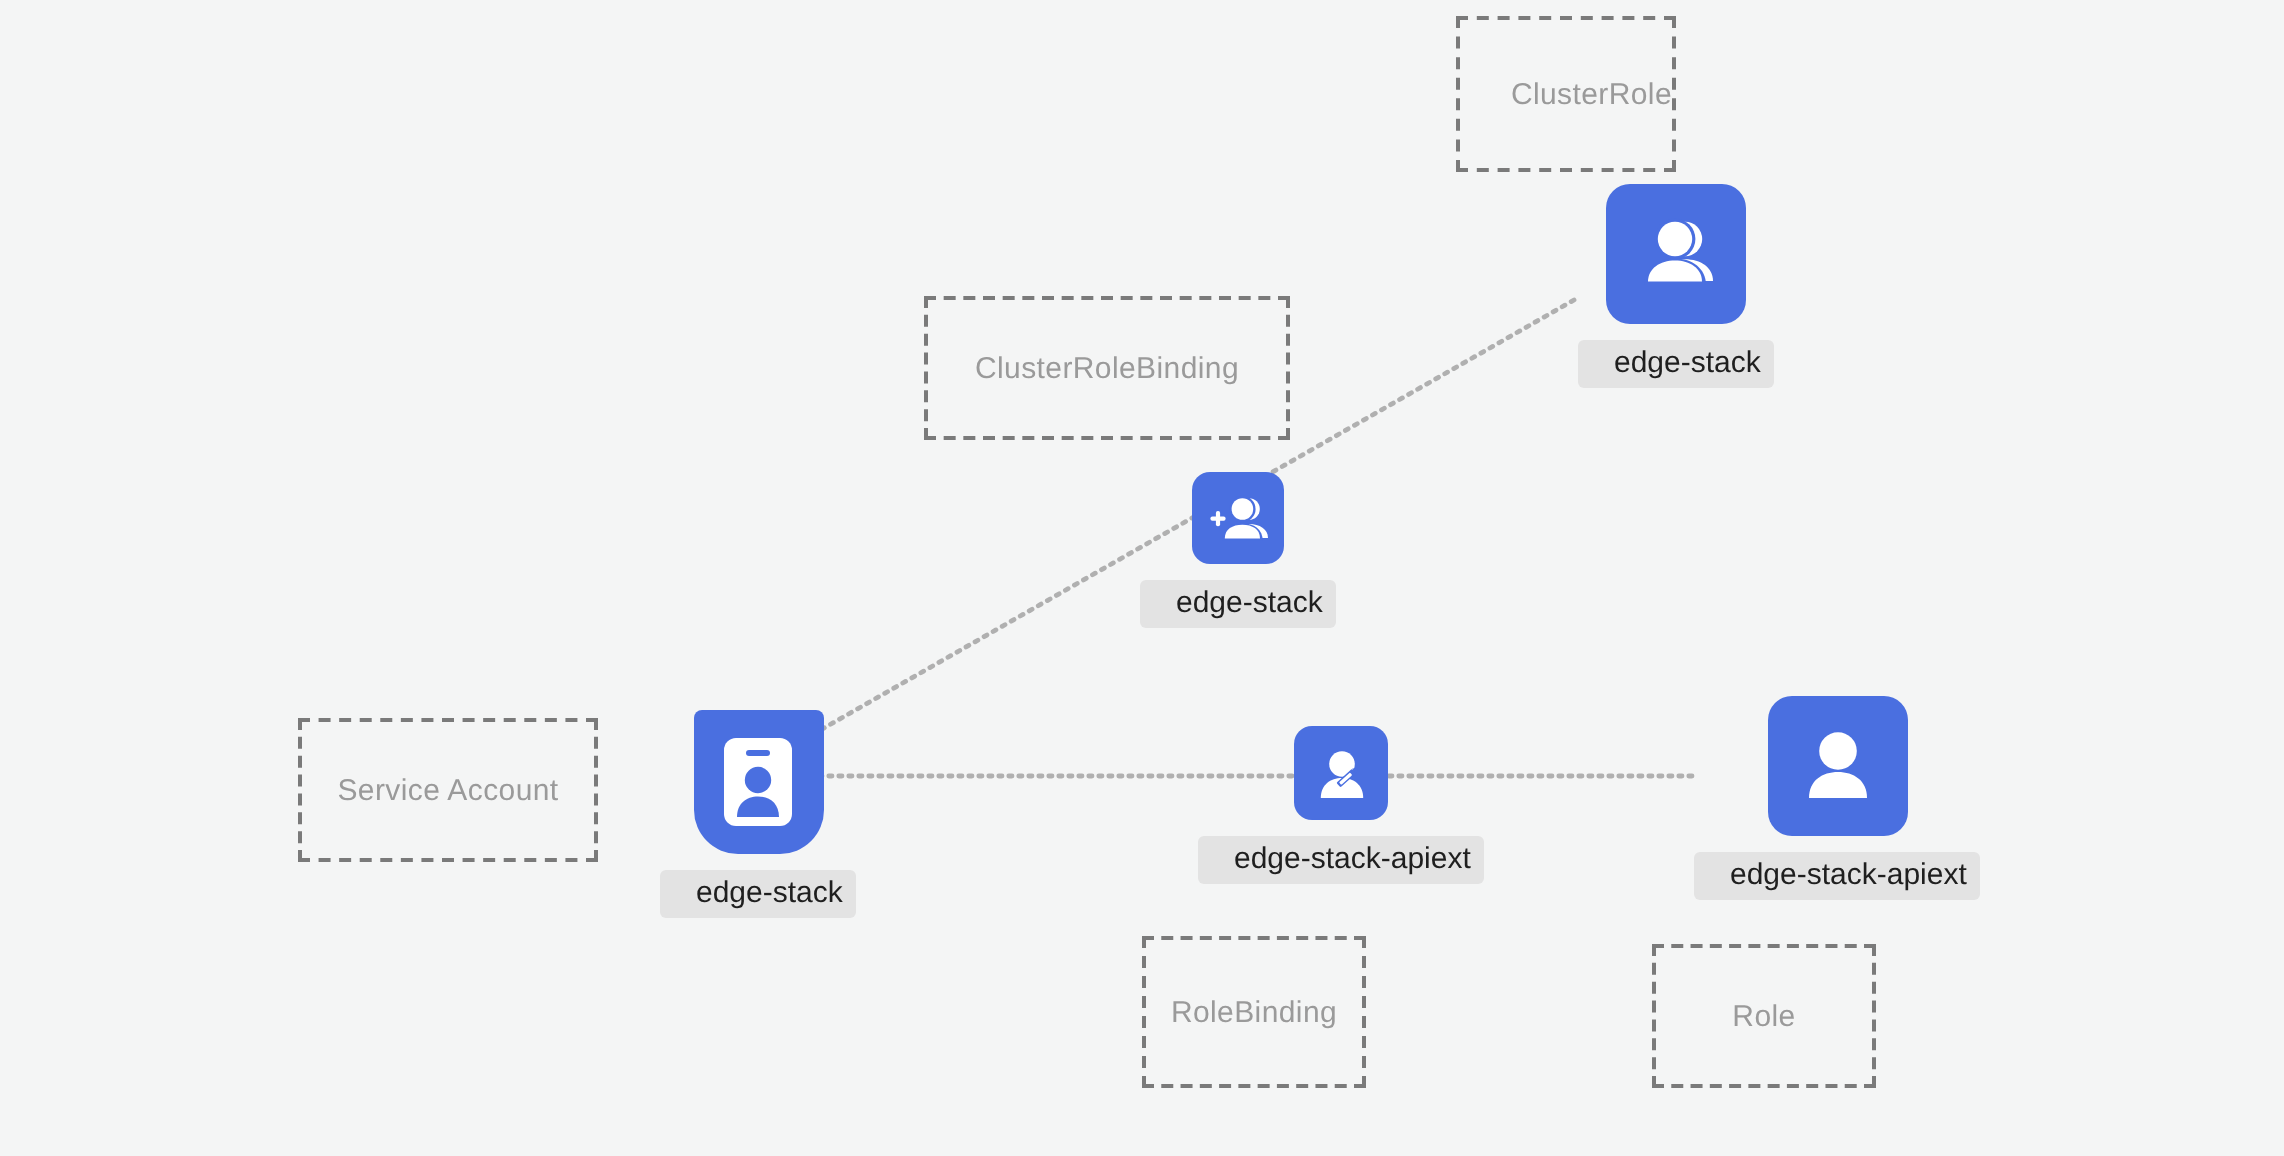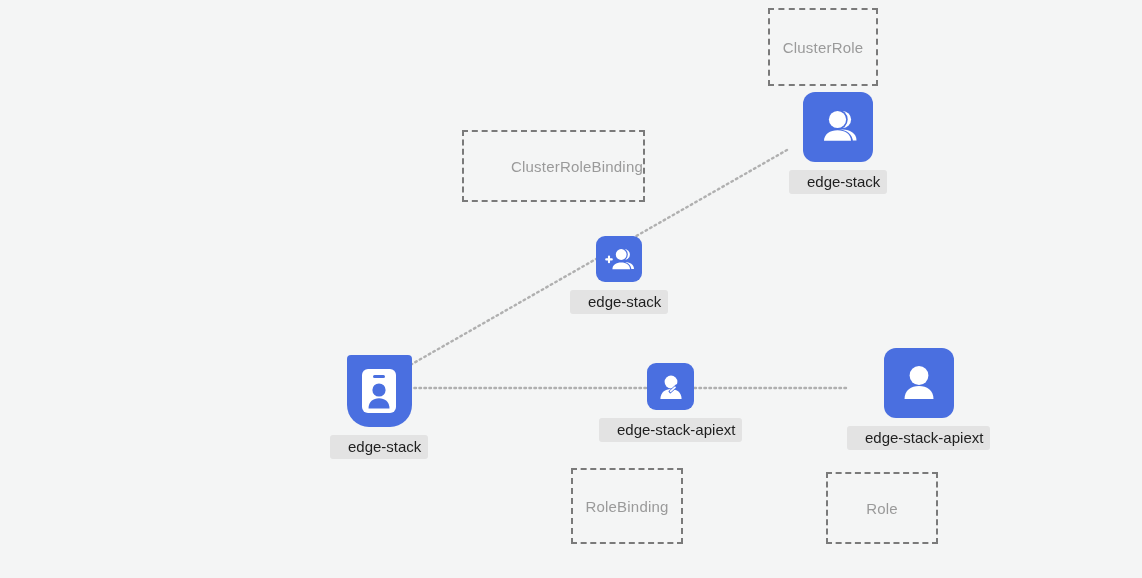--- a/index.html
+++ b/index.html
@@ -94,7 +94,7 @@
     <polygon points="0,0 17,5.5 17,-5.5" fill="#8a8a8a" transform="translate(398,388) rotate(180)"></polygon>
   </svg>
 
-  <div class="type-box" style="left:768px; top:8px; width:110px; height:78px;">
+  <div class="type-box" style="left:728px; top:8px; width:110px; height:78px;justify-content:flex-end;">
     <span class="type-label">ClusterRole</span>
   </div>
 

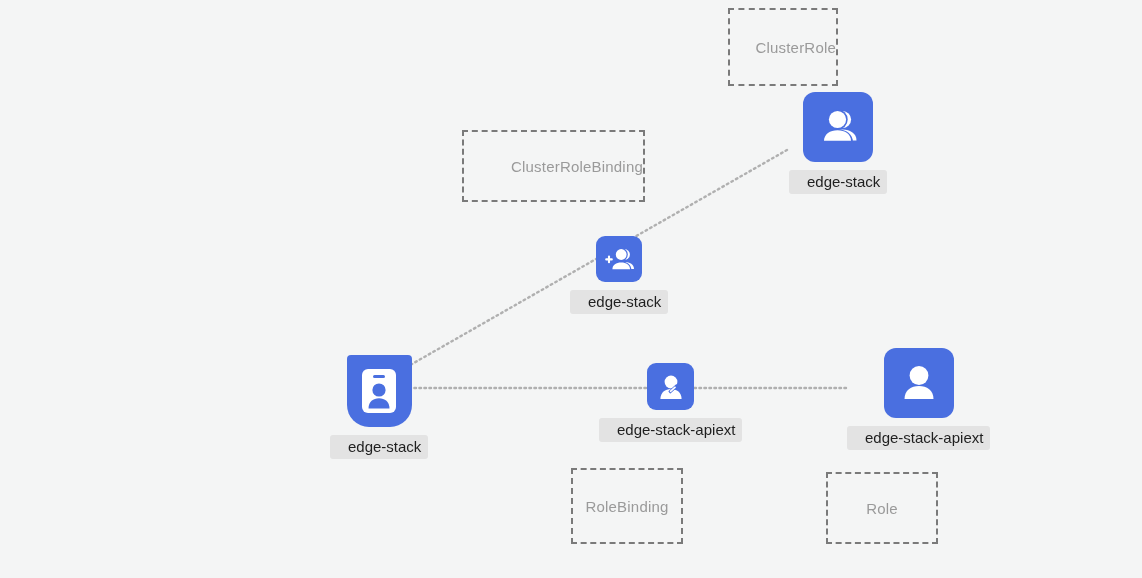--- a/index.html
+++ b/index.html
@@ -98,7 +98,7 @@
     <span class="type-label">ClusterRole</span>
   </div>
 
-  <div class="type-box" style="left:462px; top:130px; width:183px; height:72px;justify-content:flex-end;">
+  <div class="type-box" style="left:462px; top:148px; width:183px; height:72px;">
     <span class="type-label">ClusterRoleBinding</span>
   </div>
 

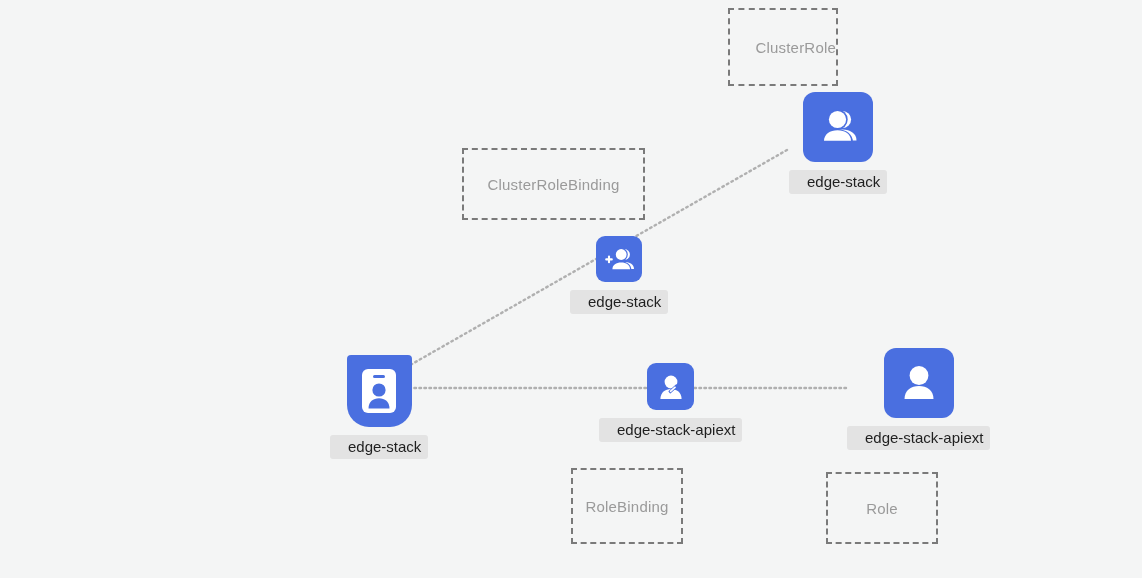--- a/index.html
+++ b/index.html
@@ -102,6 +102,9 @@
     <span class="type-label">ClusterRoleBinding</span>
   </div>
 
+  <div class="type-box" style="left:149px; top:359px; width:150px; height:72px;">
+    <span class="type-label">Service Account</span>
+  </div>
 
   <div class="type-box" style="left:571px; top:468px; width:112px; height:76px;">
     <span class="type-label">RoleBinding</span>

